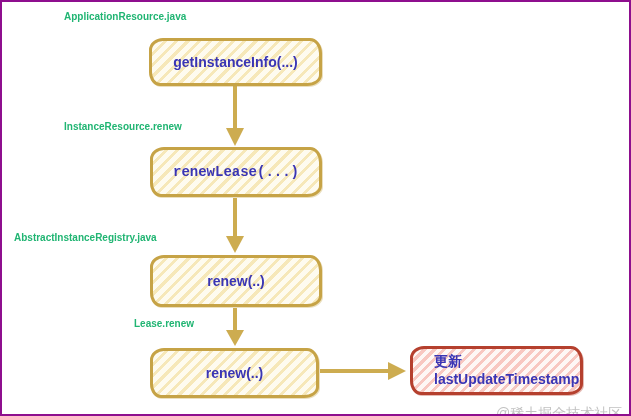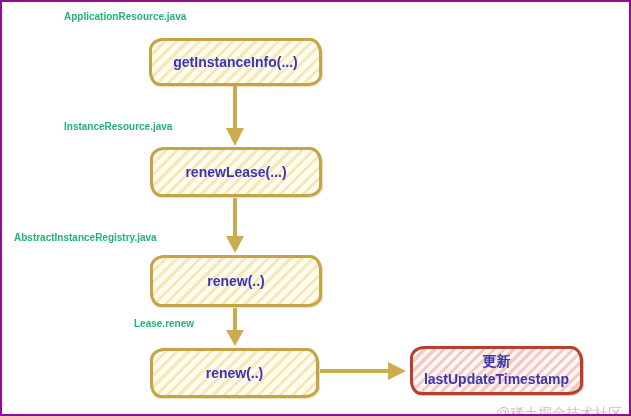--- a/index.html
+++ b/index.html
@@ -82,7 +82,7 @@
     <span class="method">getInstanceInfo(...)</span>
   </div>
 
-  <div class="file-label" style="left:62px;top:119px;">InstanceResource.java</div>
+  <div class="file-label" style="left:62px;top:119px;">InstanceResource.renew</div>
 
   <div class="node" style="left:148px;top:145px;width:172px;height:50px;">
     <span class="method">renewLease(...)</span>

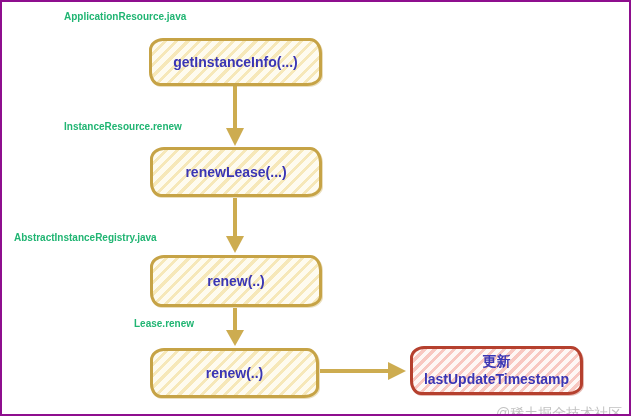--- a/index.html
+++ b/index.html
@@ -84,7 +84,7 @@
 
   <div class="file-label" style="left:62px;top:119px;">InstanceResource.renew</div>
 
-  <div class="node" style="left:148px;top:145px;width:172px;height:50px;">
+  <div class="node" style="left:148px;top:145px;width:172px;height:50px;font-family:Liberation Mono, monospace;">
     <span class="method">renewLease(...)</span>
   </div>
 

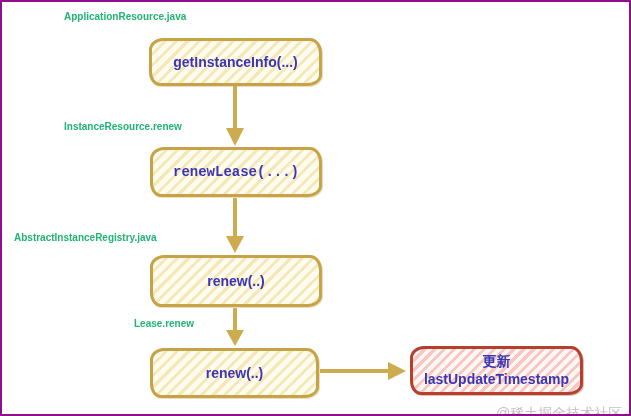--- a/index.html
+++ b/index.html
@@ -47,9 +47,10 @@
     box-shadow:1px 1px 0 rgba(181,64,46,0.35);
   }
   .node.result .method{
-    text-align:center;
+    text-align:left;
     line-height:1.25;
     white-space:normal;
+    margin-left:21px;
   }
   .watermark{
     position:absolute;

